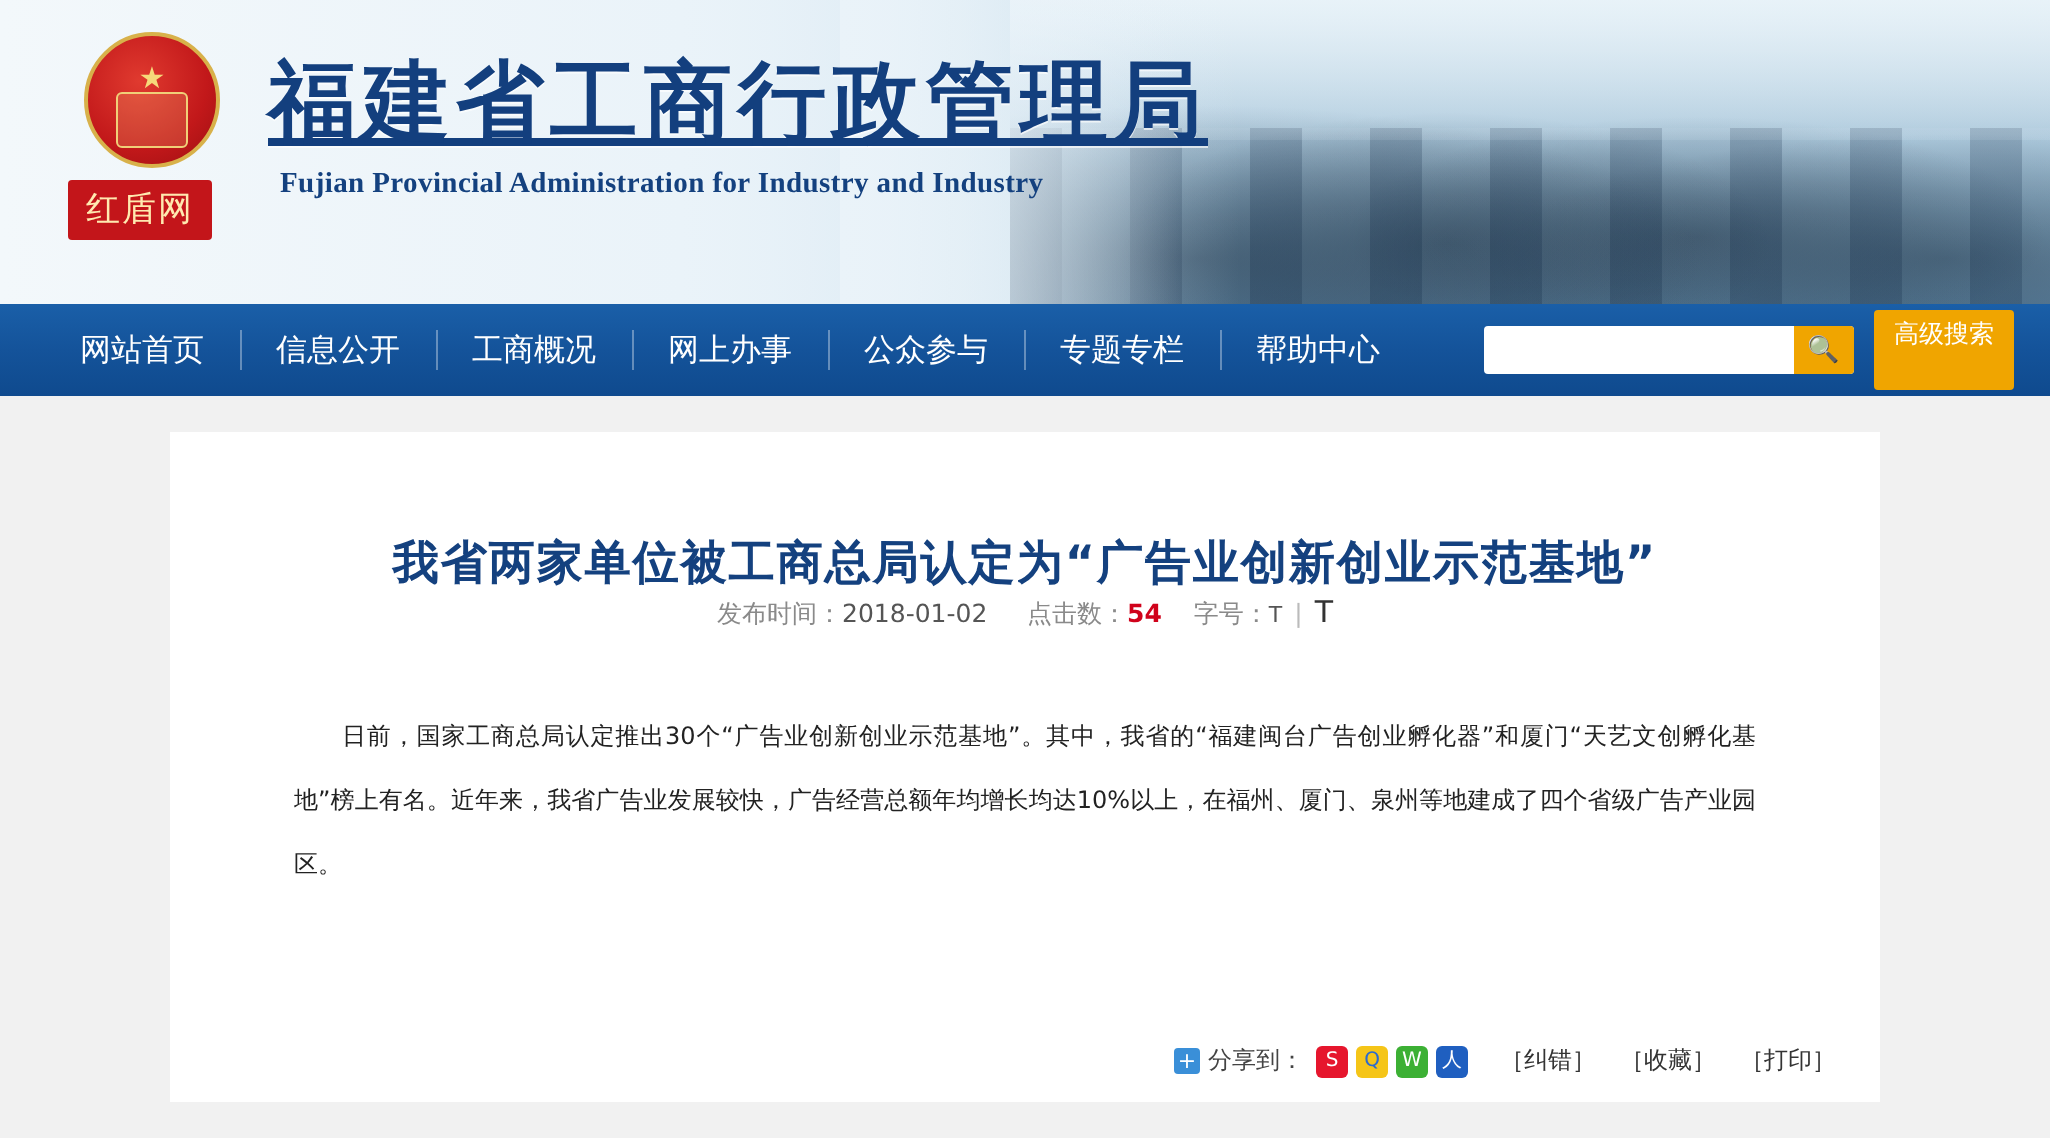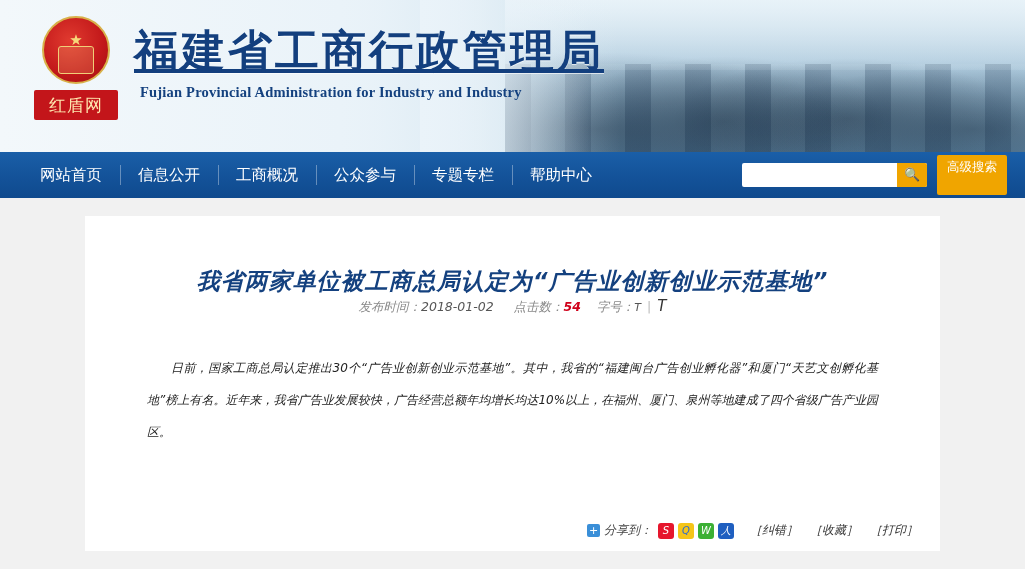--- a/index.html
+++ b/index.html
@@ -110,7 +110,7 @@
     position: absolute;
     left: 0;
     top: 76px;
-    width: 84px;
+    width: 72px;
     height: 30px;
     background: #c3151a;
     border-radius: 2px;

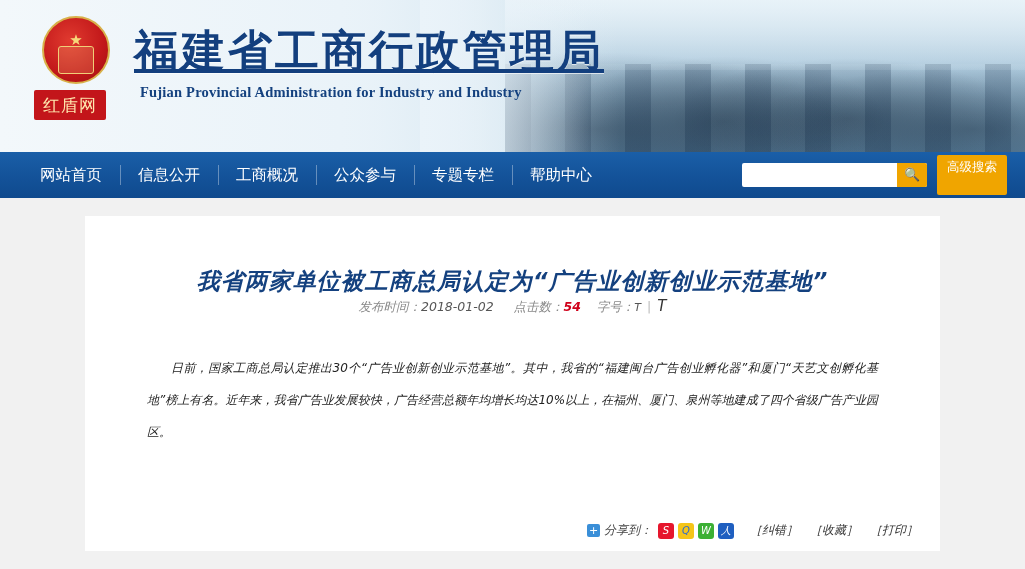--- a/index.html
+++ b/index.html
@@ -346,6 +346,7 @@
       <div class="nav-item">网站首页</div>
       <div class="nav-item">信息公开</div>
       <div class="nav-item">工商概况</div>
+      <div class="nav-item">网上办事</div>
       <div class="nav-item">公众参与</div>
       <div class="nav-item">专题专栏</div>
       <div class="nav-item">帮助中心</div>

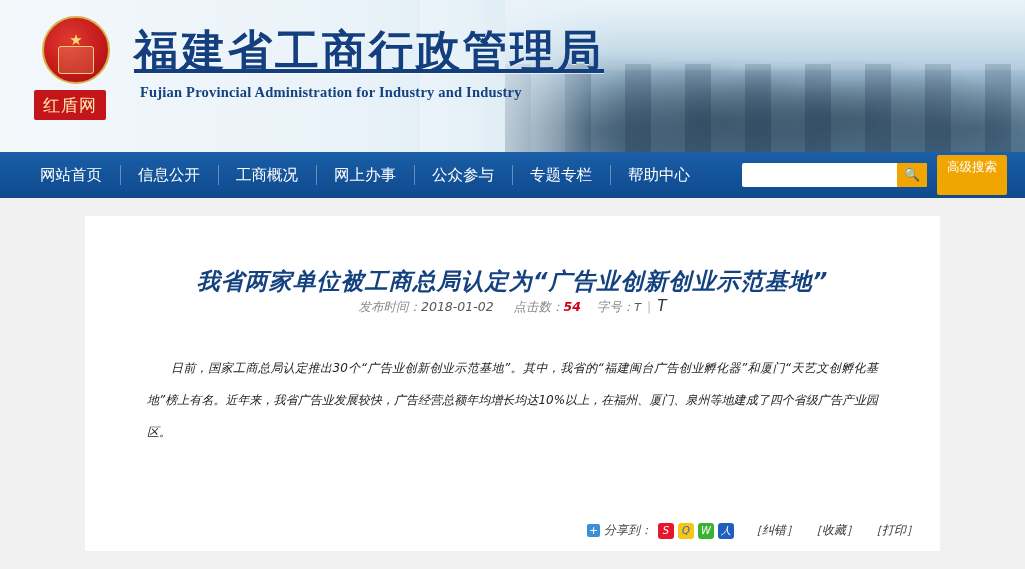--- a/index.html
+++ b/index.html
@@ -248,7 +248,6 @@
     padding: 28px 0 0 0;
     box-sizing: border-box;
     position: relative;
-    font-style: italic;
   }
   .article-title {
     text-align: center;

